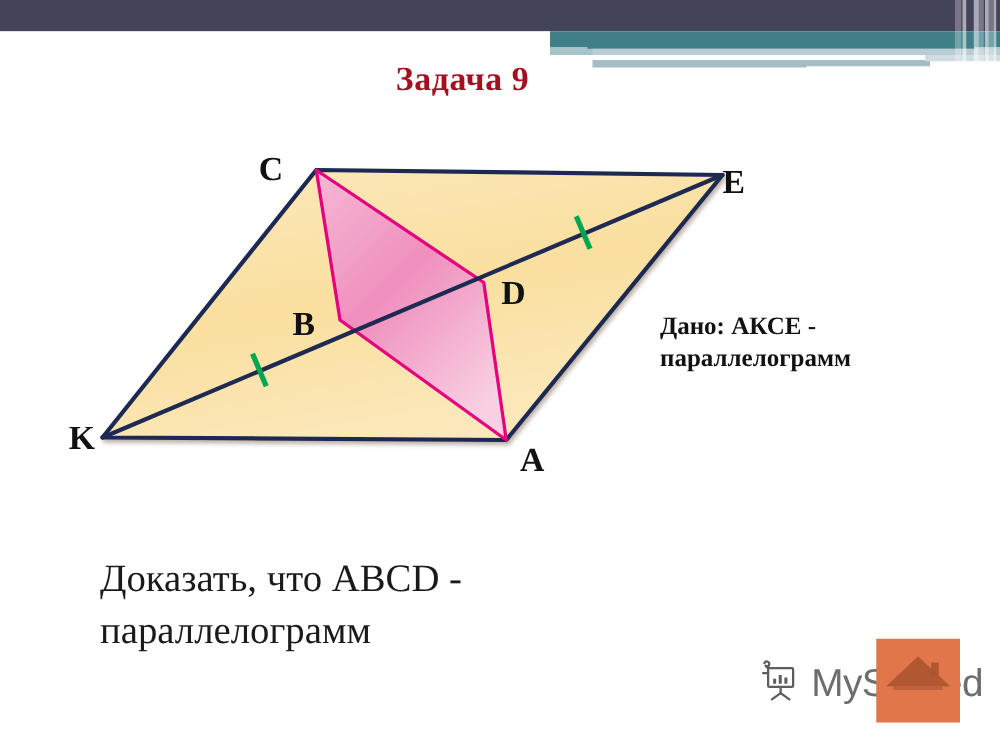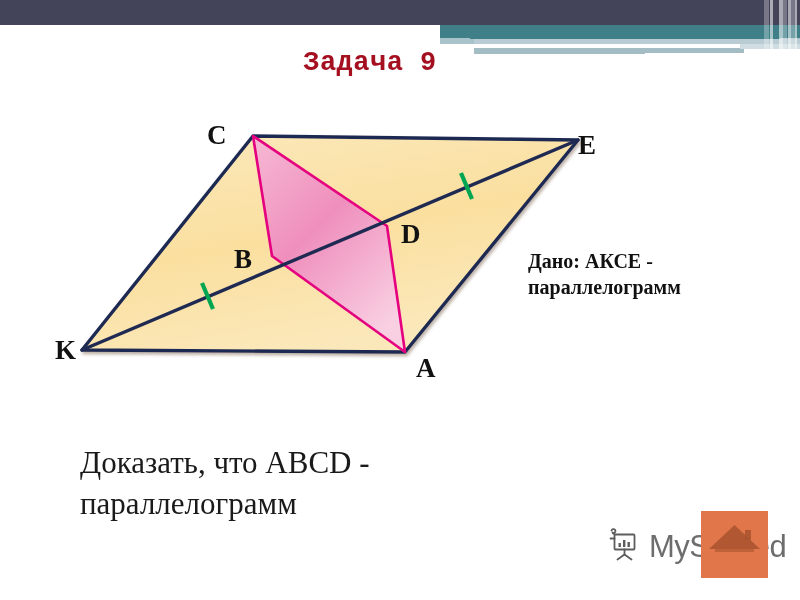--- a/index.html
+++ b/index.html
@@ -113,7 +113,7 @@
     left: 0; top: 48px;
     width: 740px;
     text-align: center;
-    font-family: Liberation Mono, monospace;
+    font-family: Liberation Serif, serif;
     font-weight: bold;
     font-size: 27px;
     color: #a51021;

